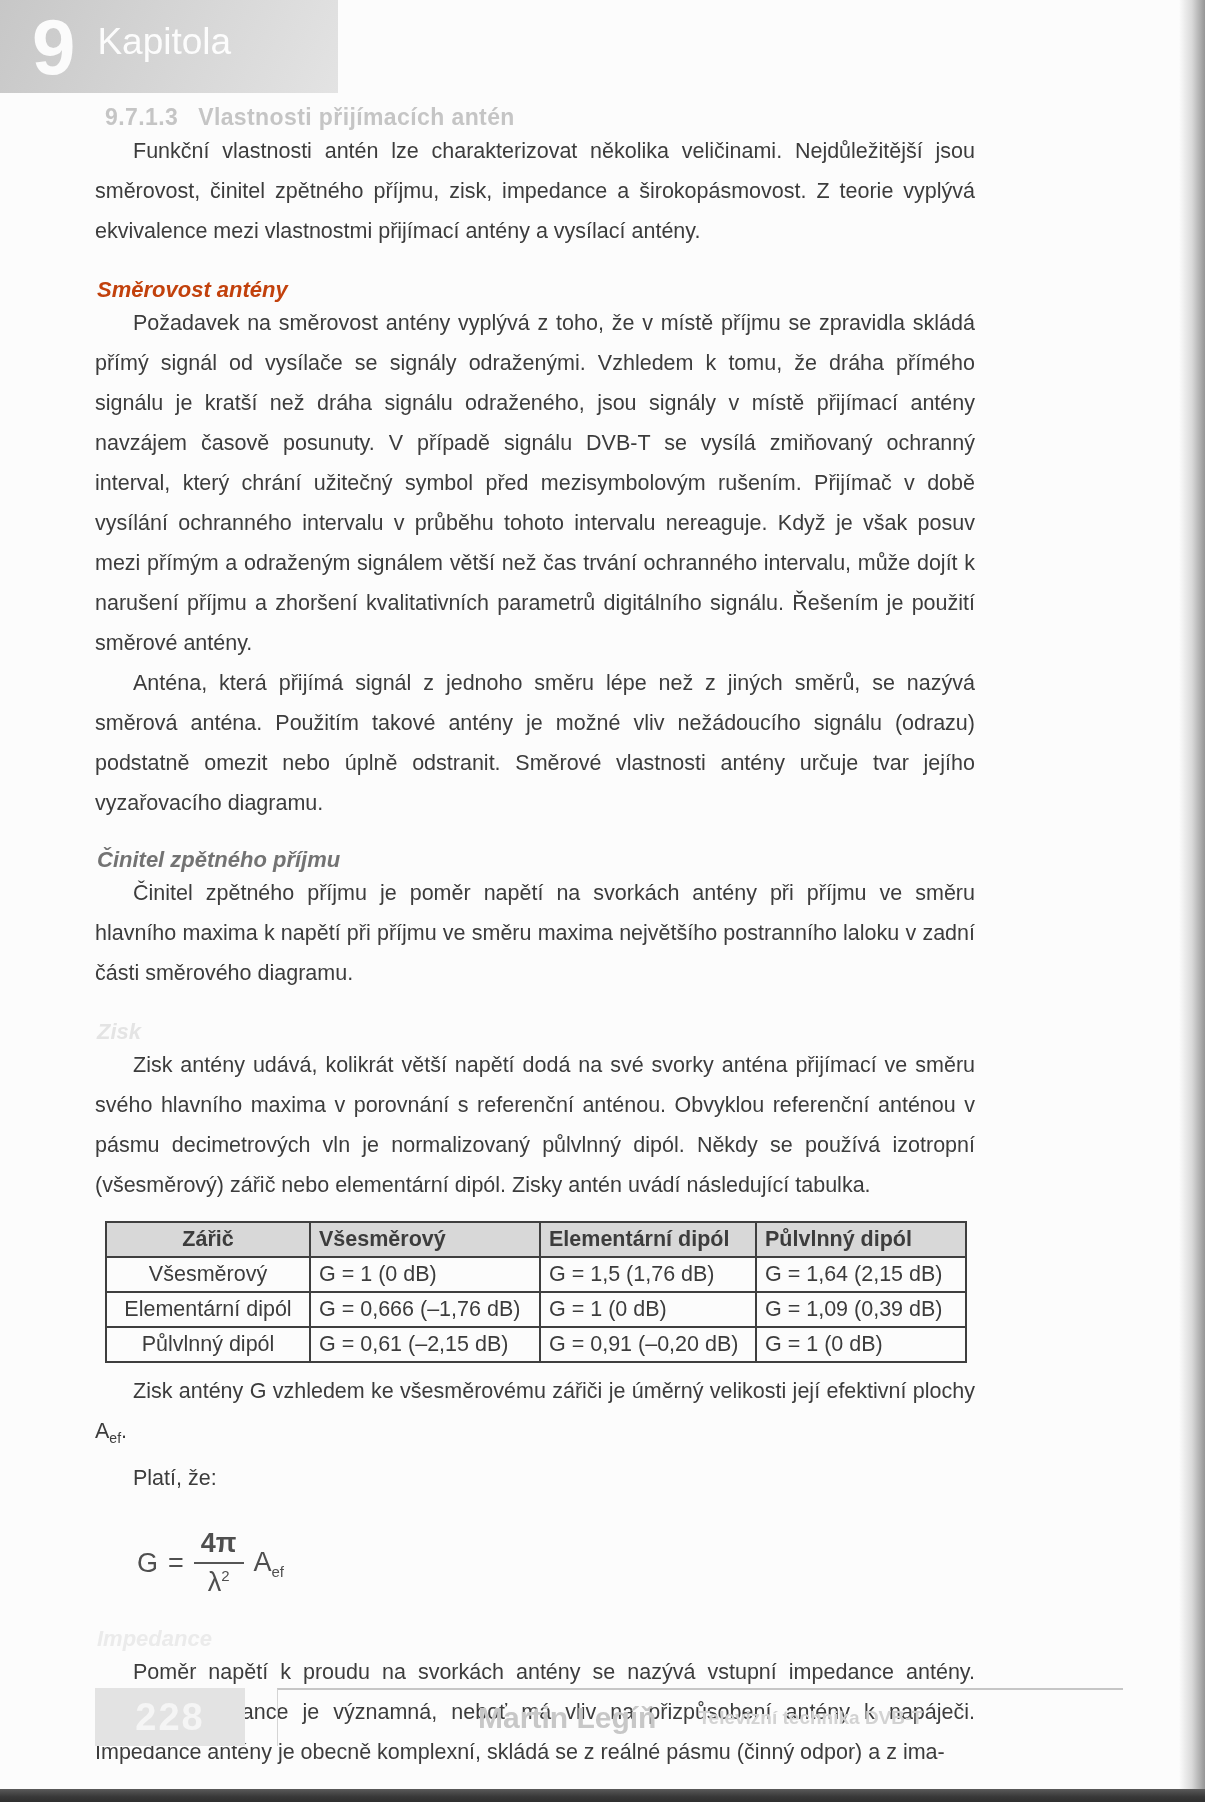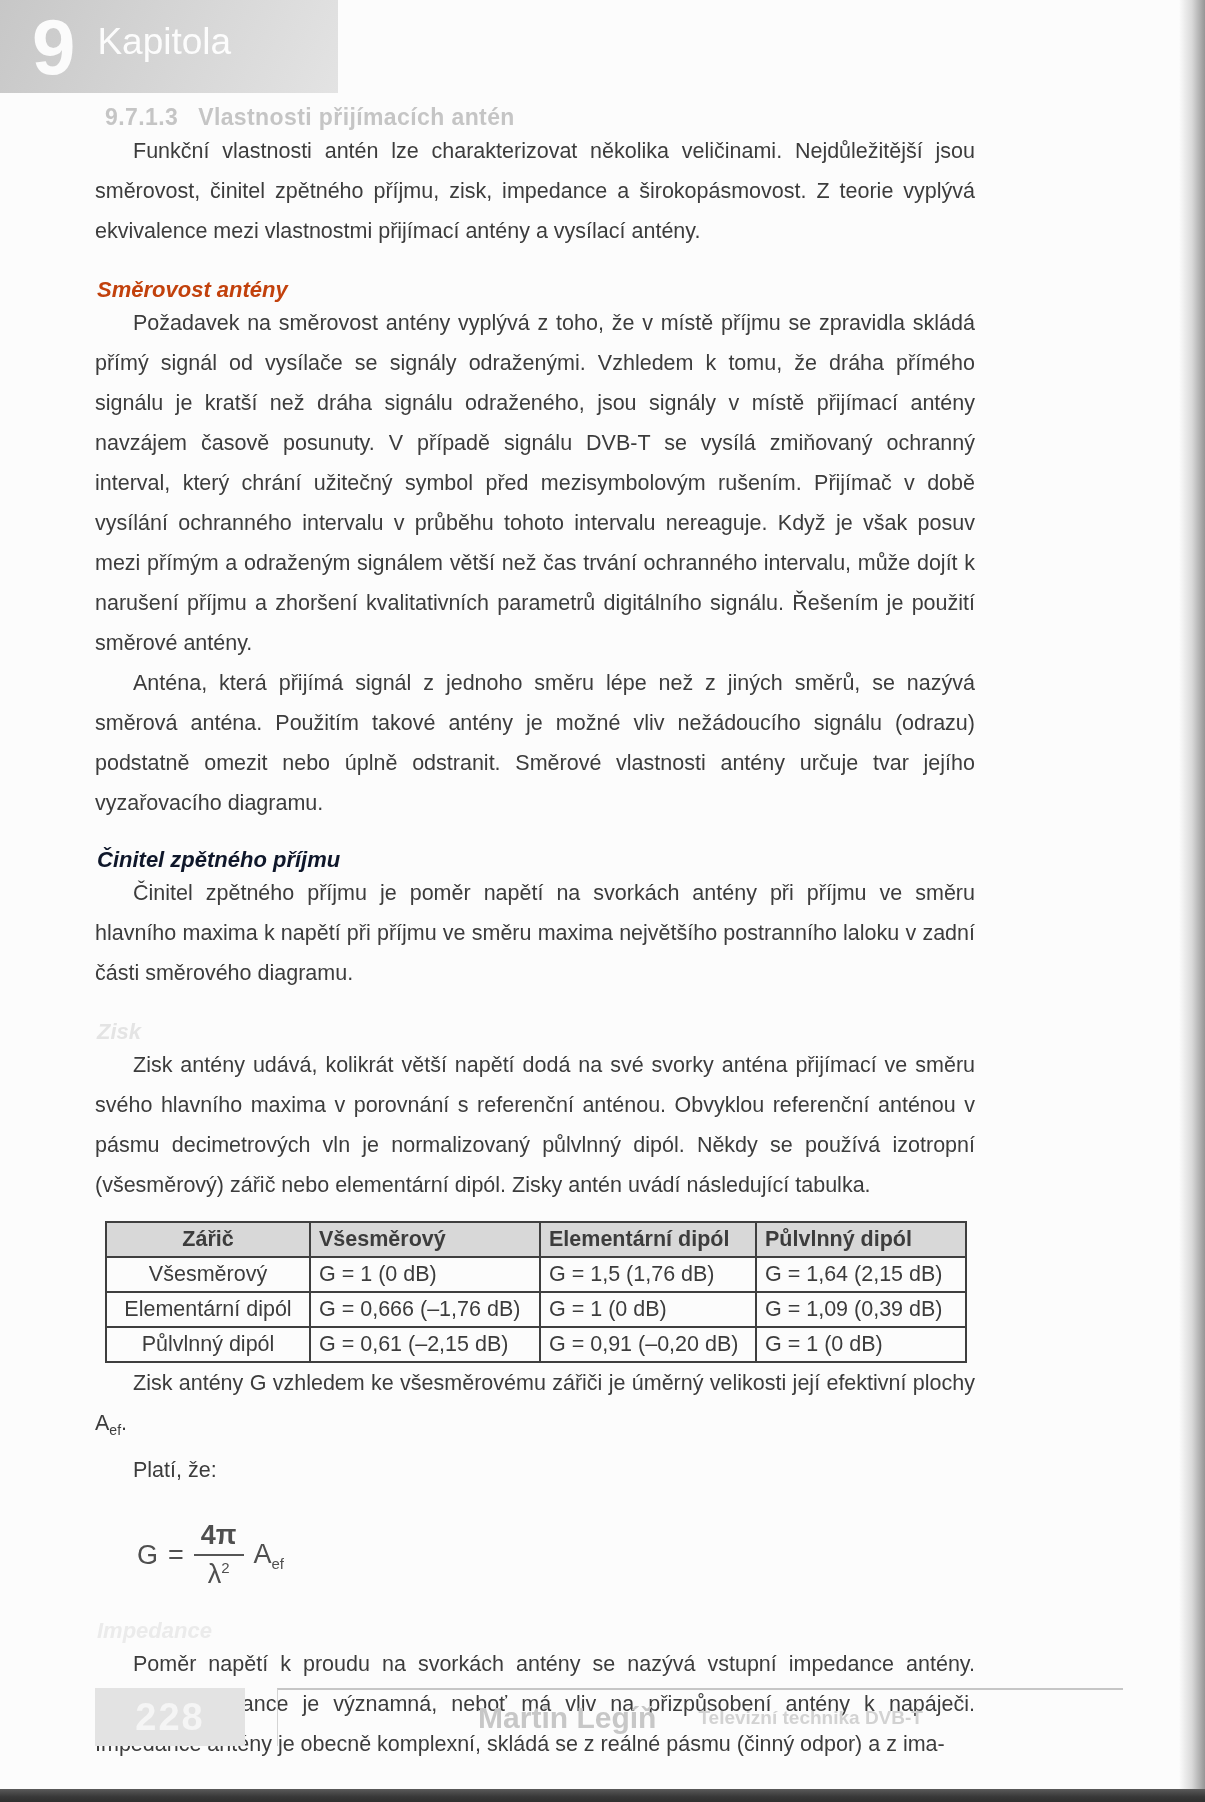--- a/index.html
+++ b/index.html
@@ -67,7 +67,7 @@
     margin: 0 0 0 2px;
   }
   .s1 { margin-top: 26px; color: #c2410c; }
-  .s2 { margin-top: 24px; color: #0f172a; }
+  .s2 { margin-top: 24px; color: #737373; }
   .s3 { margin-top: 26px; color: #e4e4e4; }
   .s4 { margin-top: 28px; color: #ebebeb; }
 

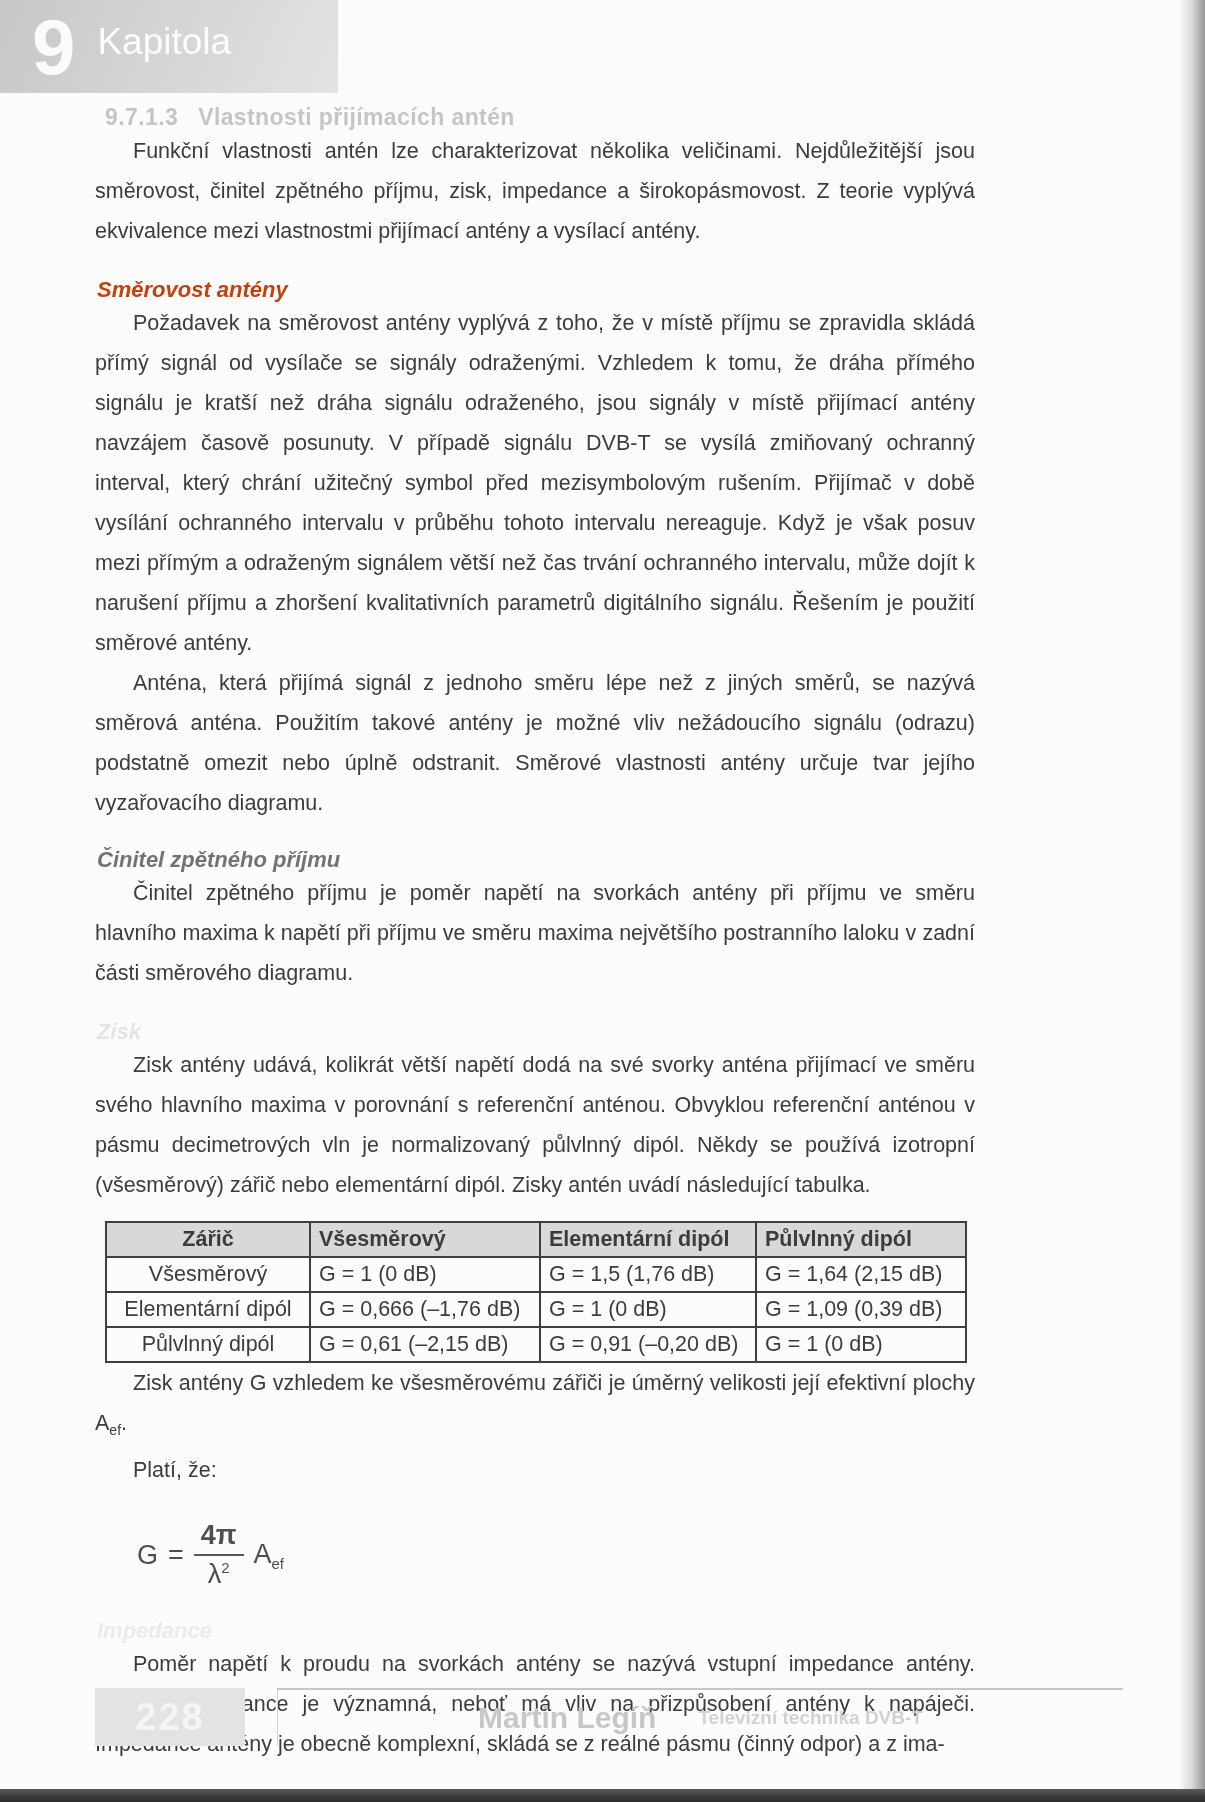--- a/index.html
+++ b/index.html
@@ -73,7 +73,7 @@
 
   table.gain {
     border-collapse: collapse;
-    margin: 16px 0 0 10px;
+    margin: 16px 0 8px 10px;
     table-layout: fixed;
   }
   table.gain th, table.gain td {

